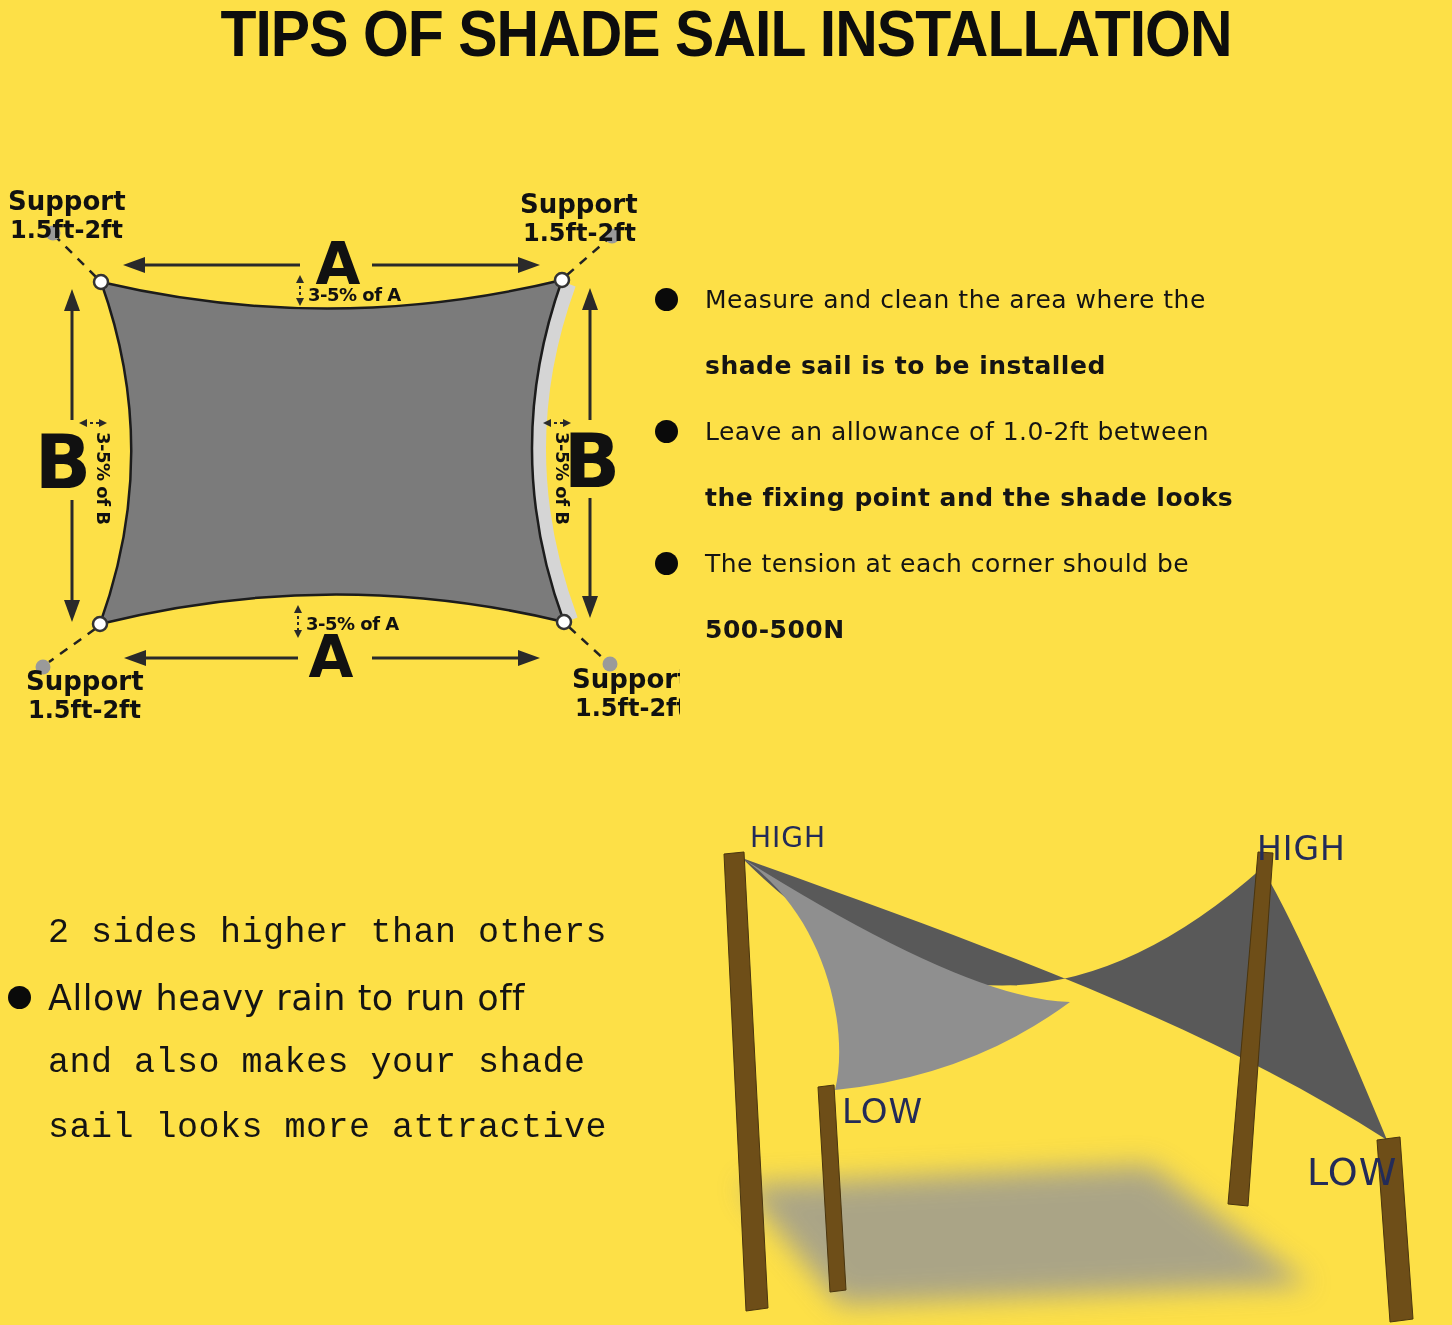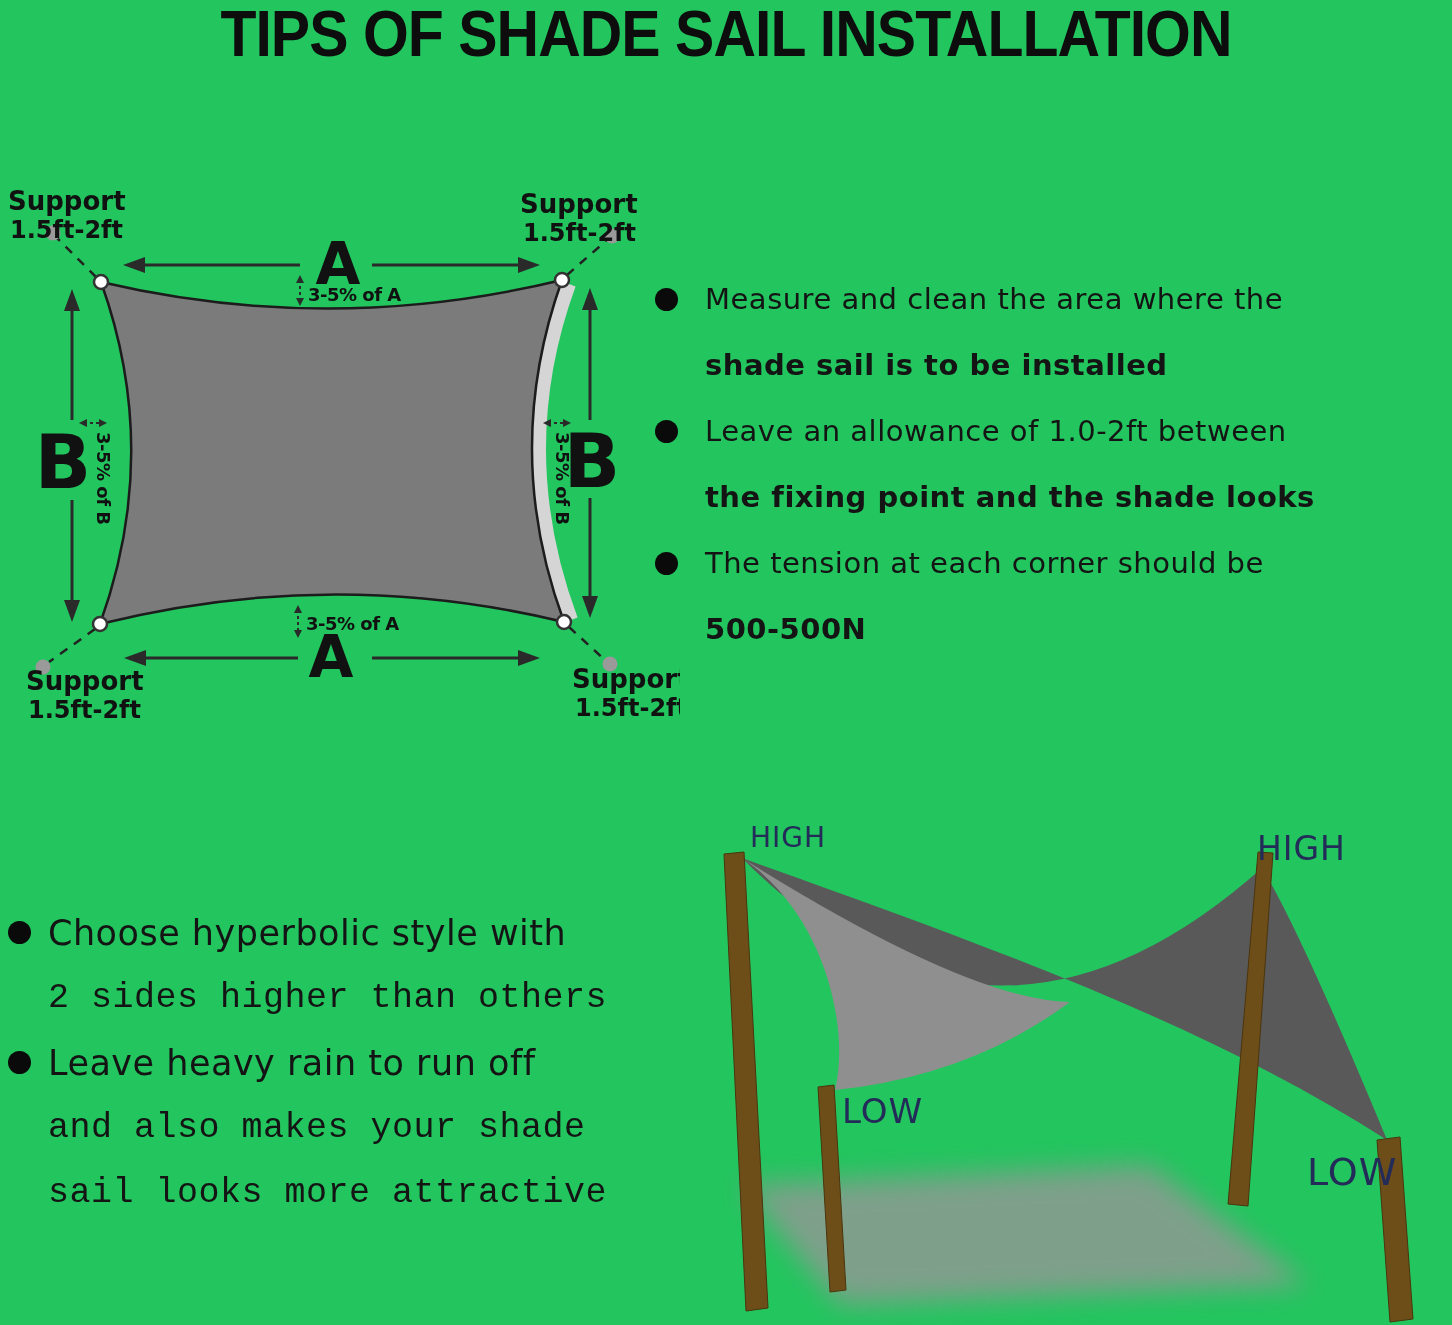--- a/index.html
+++ b/index.html
@@ -3,7 +3,7 @@
 <meta charset="utf-8">
 <style>
   html,body{margin:0;padding:0;background:#ffffff;}
-  #stage{position:relative;width:1452px;height:1325px;background:#22c55e;overflow:hidden;
+  #stage{position:relative;width:1452px;height:1325px;background:#fde047;overflow:hidden;
          font-family:"DejaVu Sans",sans-serif;color:#141414;}
 
   

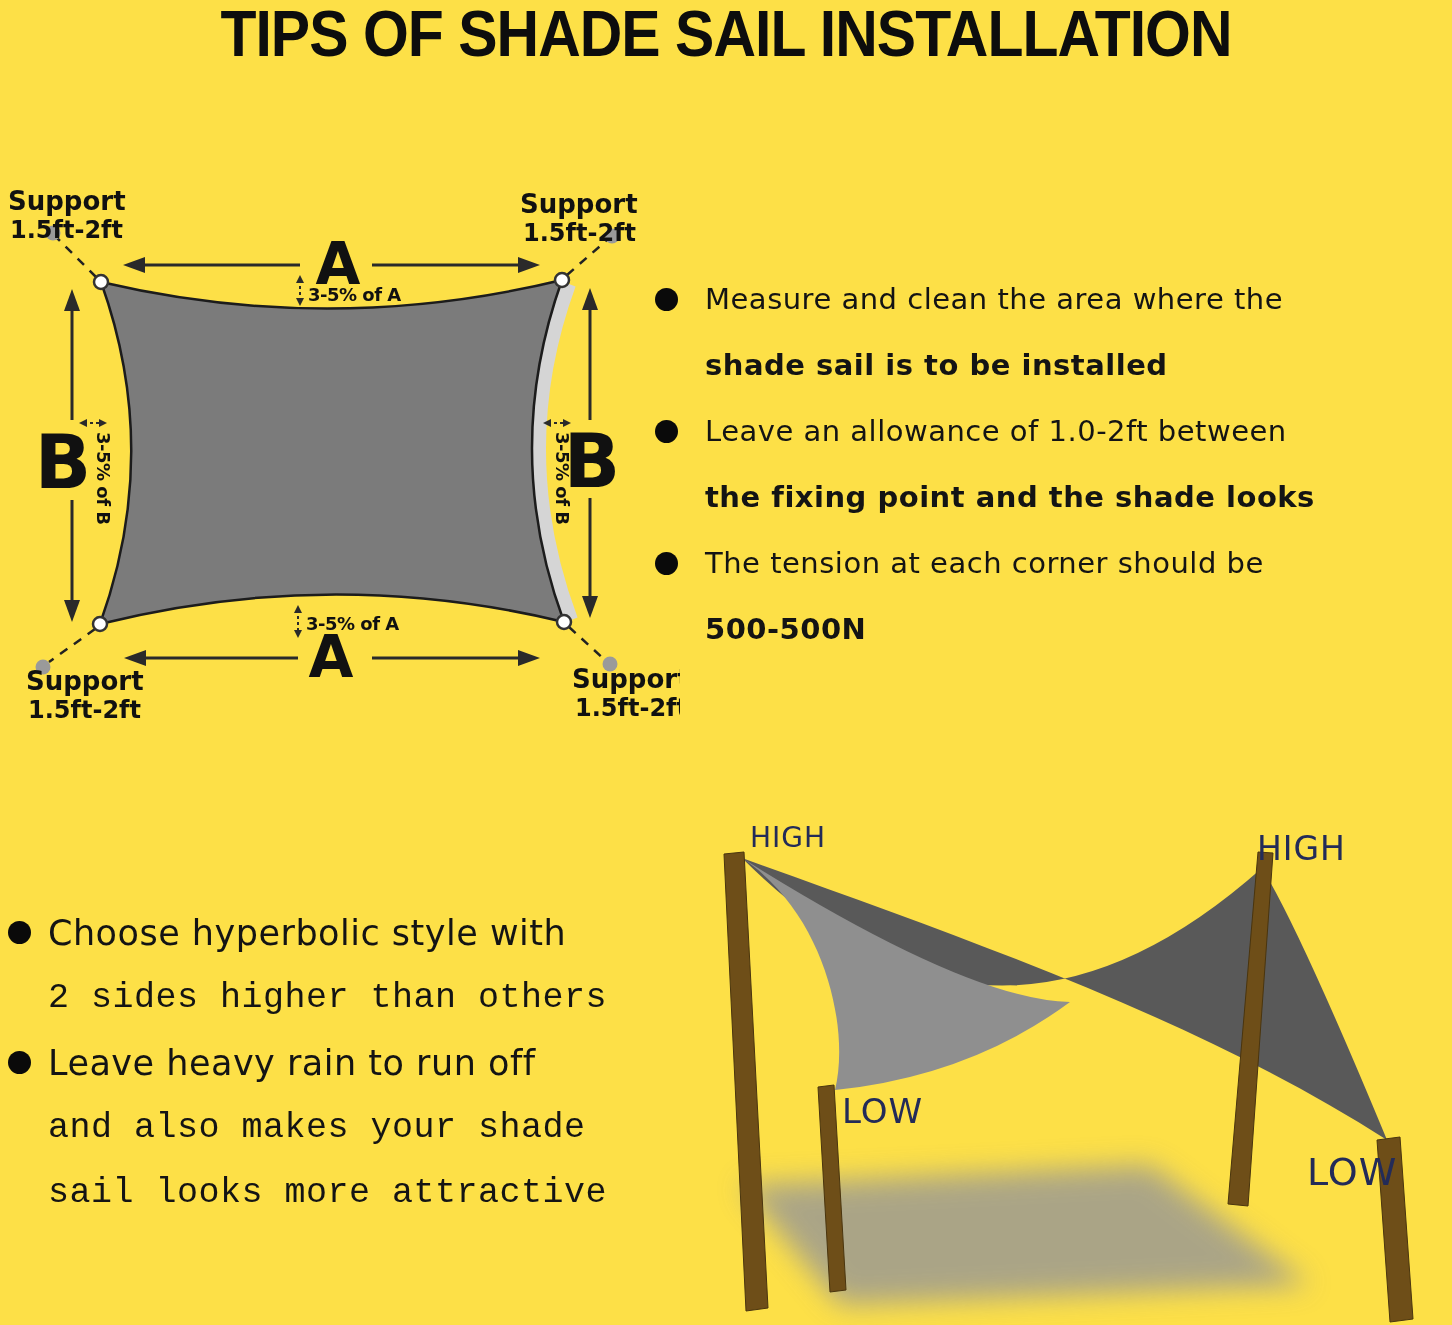--- a/index.html
+++ b/index.html
@@ -16,7 +16,7 @@
   .list{position:absolute;}
   .list .row{display:flex;align-items:center;}
   #install-tips{left:655px;top:266px;width:797px;}
-  #install-tips .row{height:66px;font-size:29px;letter-spacing:0.5px;}
+  #install-tips .row{height:66px;font-size:25px;letter-spacing:0.5px;}
   #style-tips{left:8px;top:900px;width:640px;}
   #style-tips .row{height:65px;font-size:35px;letter-spacing:0.5px;}
   .dot{width:23px;height:23px;border-radius:50%;background:#0a0a0a;flex:0 0 23px;}

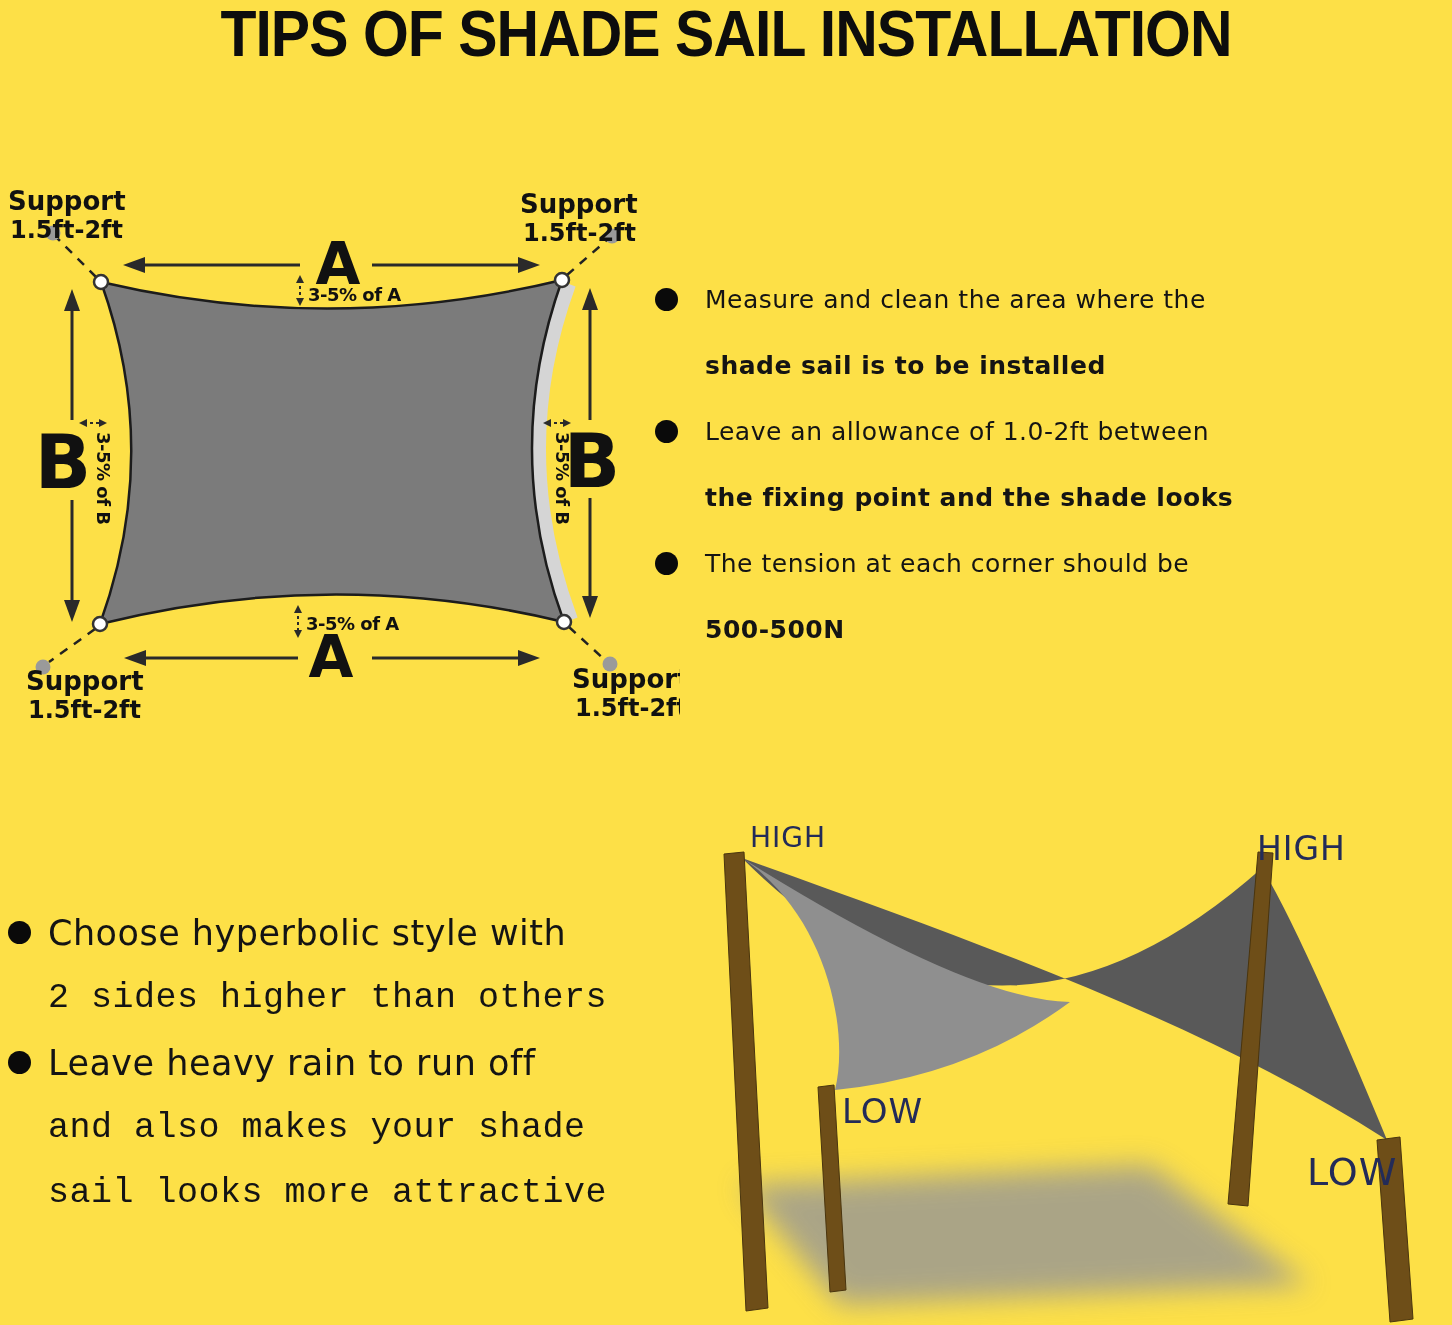--- a/index.html
+++ b/index.html
@@ -167,10 +167,6 @@
   </div>
 
   <div id="style-tips" class="list">
-    <div class="row">
-      <span class="dot"></span>
-      <span class="line-text">Choose hyperbolic style with</span>
-    </div>
     <div class="row cont">
       <span class="line-text">2 sides higher than others</span>
     </div>

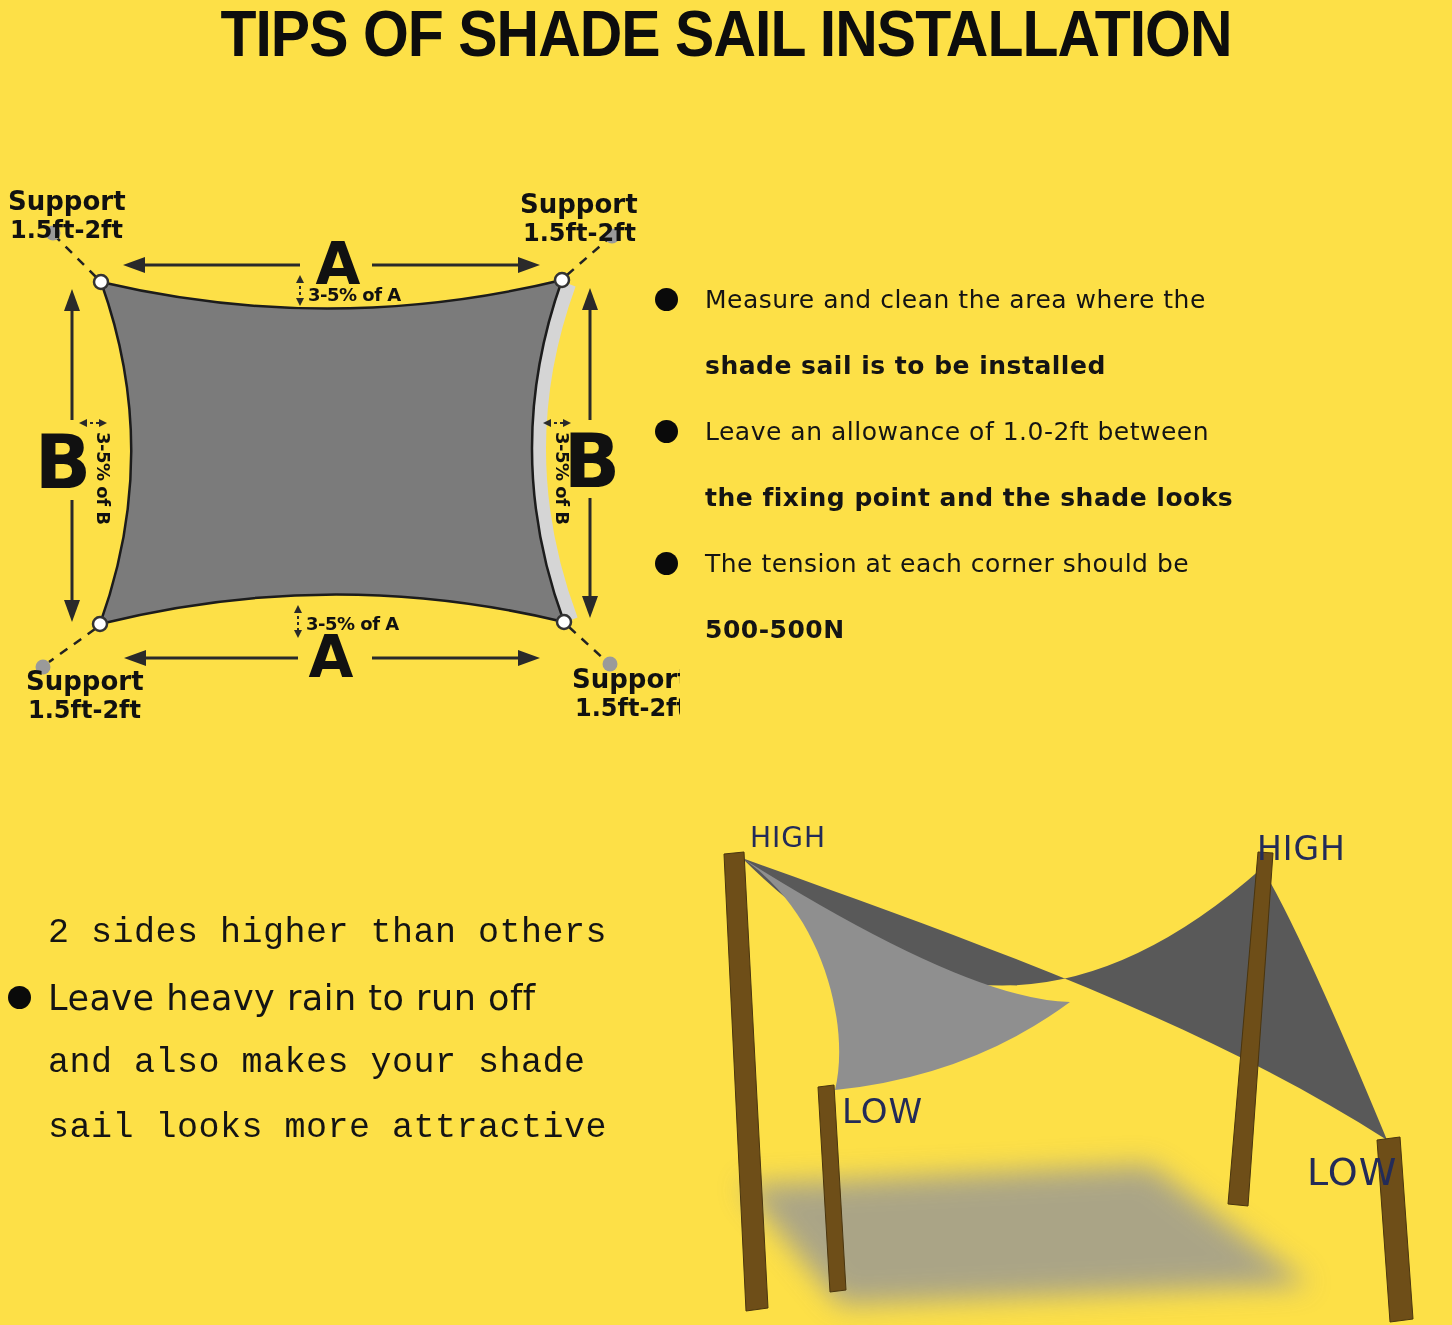--- a/index.html
+++ b/index.html
@@ -172,7 +172,7 @@
     </div>
     <div class="row">
       <span class="dot"></span>
-      <span class="line-text">Leave heavy rain to run off</span>
+      <span class="line-text">Allow heavy rain to run off</span>
     </div>
     <div class="row cont">
       <span class="line-text">and also makes your shade</span>

